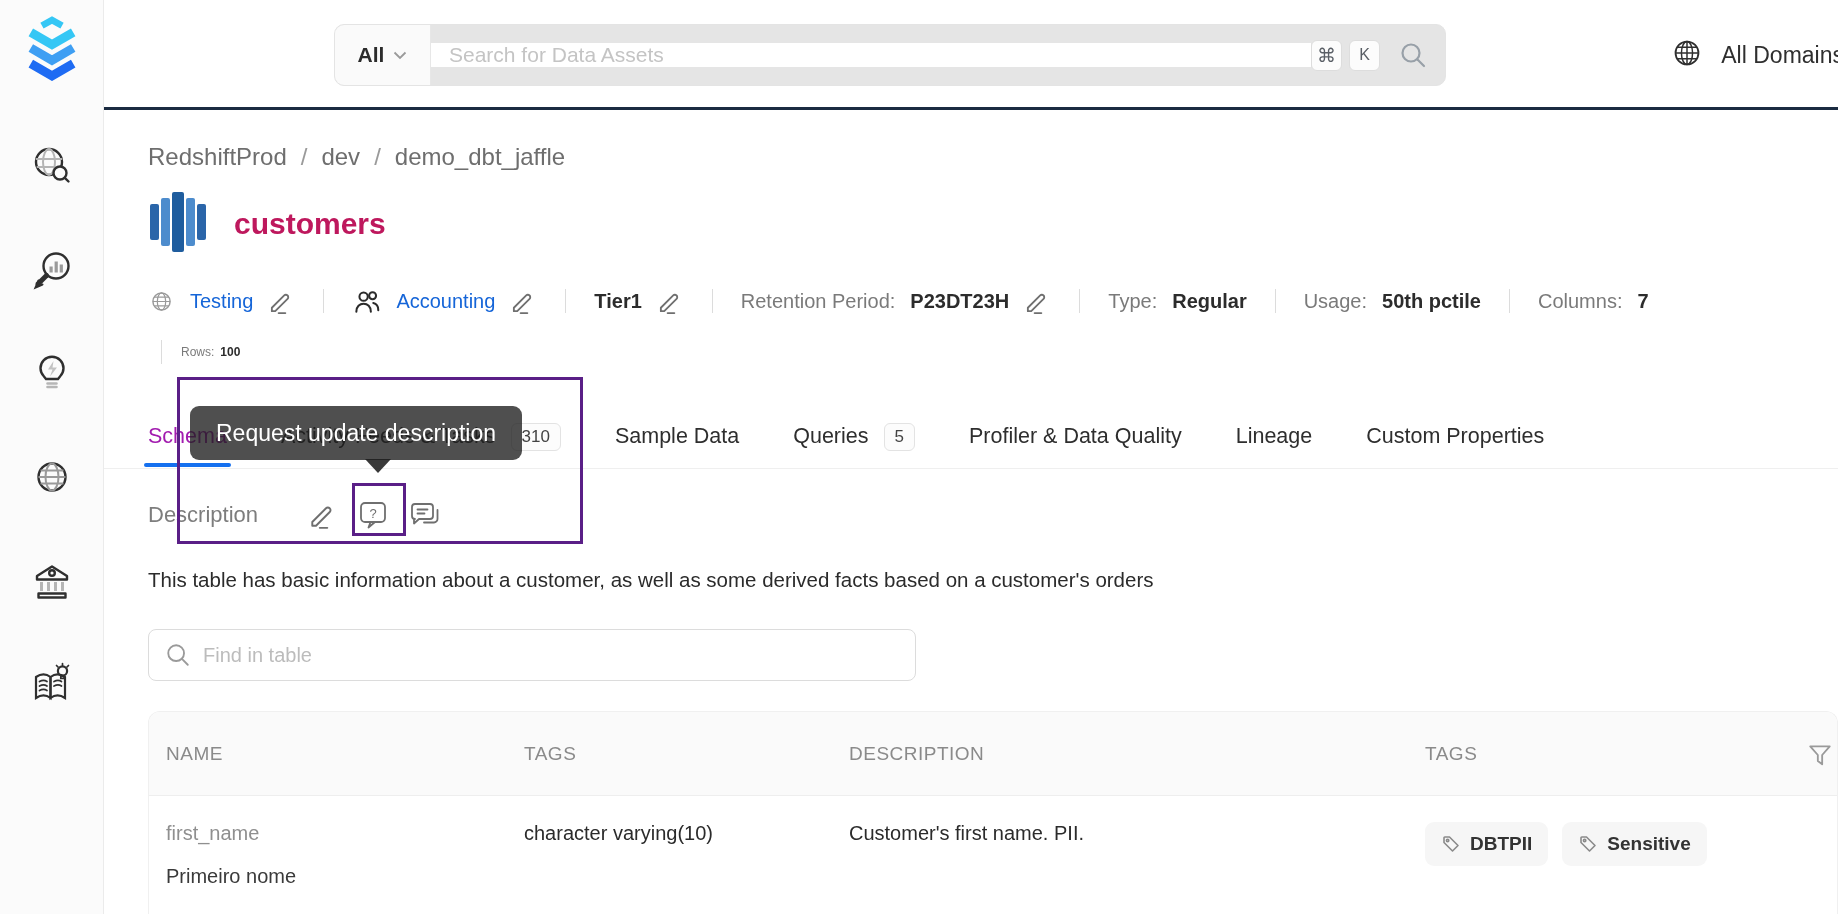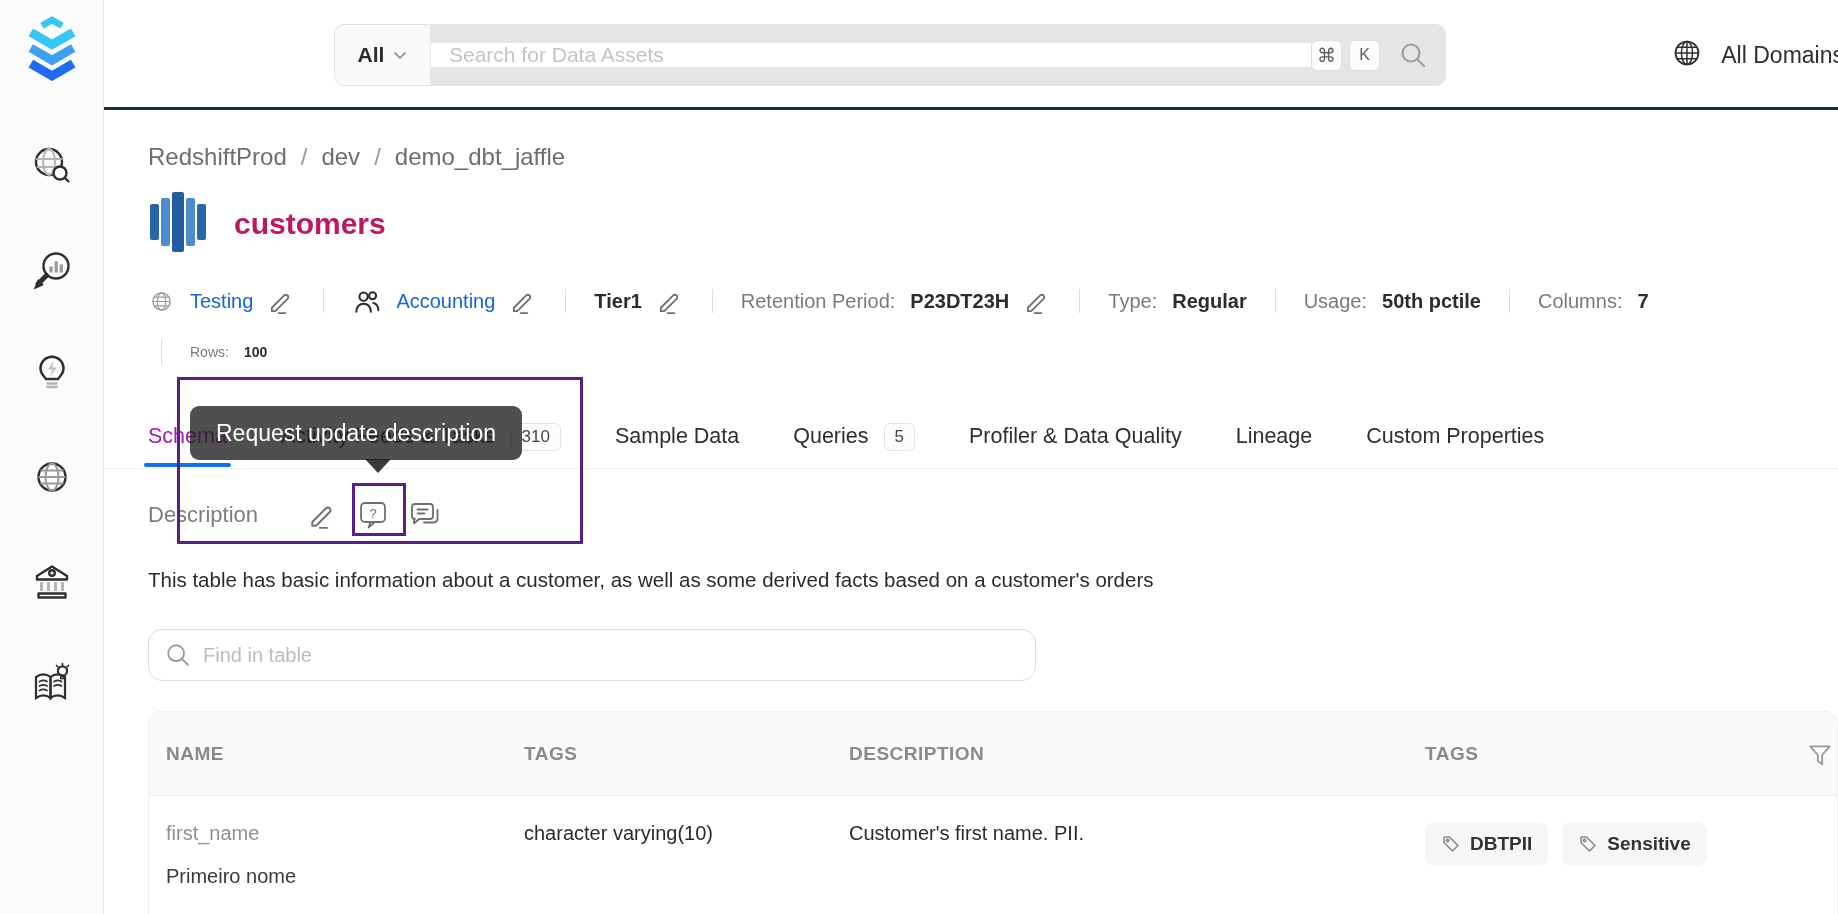--- a/index.html
+++ b/index.html
@@ -60,7 +60,7 @@
   .meta-link { color:#1565d8; font-weight:500; cursor:pointer; }
   .icon-btn { display:flex; align-items:center; cursor:pointer; }
   .rows-row { position:absolute; left:44px; top:224px; height:30px;
-    display:flex; align-items:center; gap:15px; font-size:14px; }
+    display:flex; align-items:center; gap:6px; font-size:12px; }
 
   
   .tabs { position:absolute; left:0; top:292px; width:1734px; height:64px;

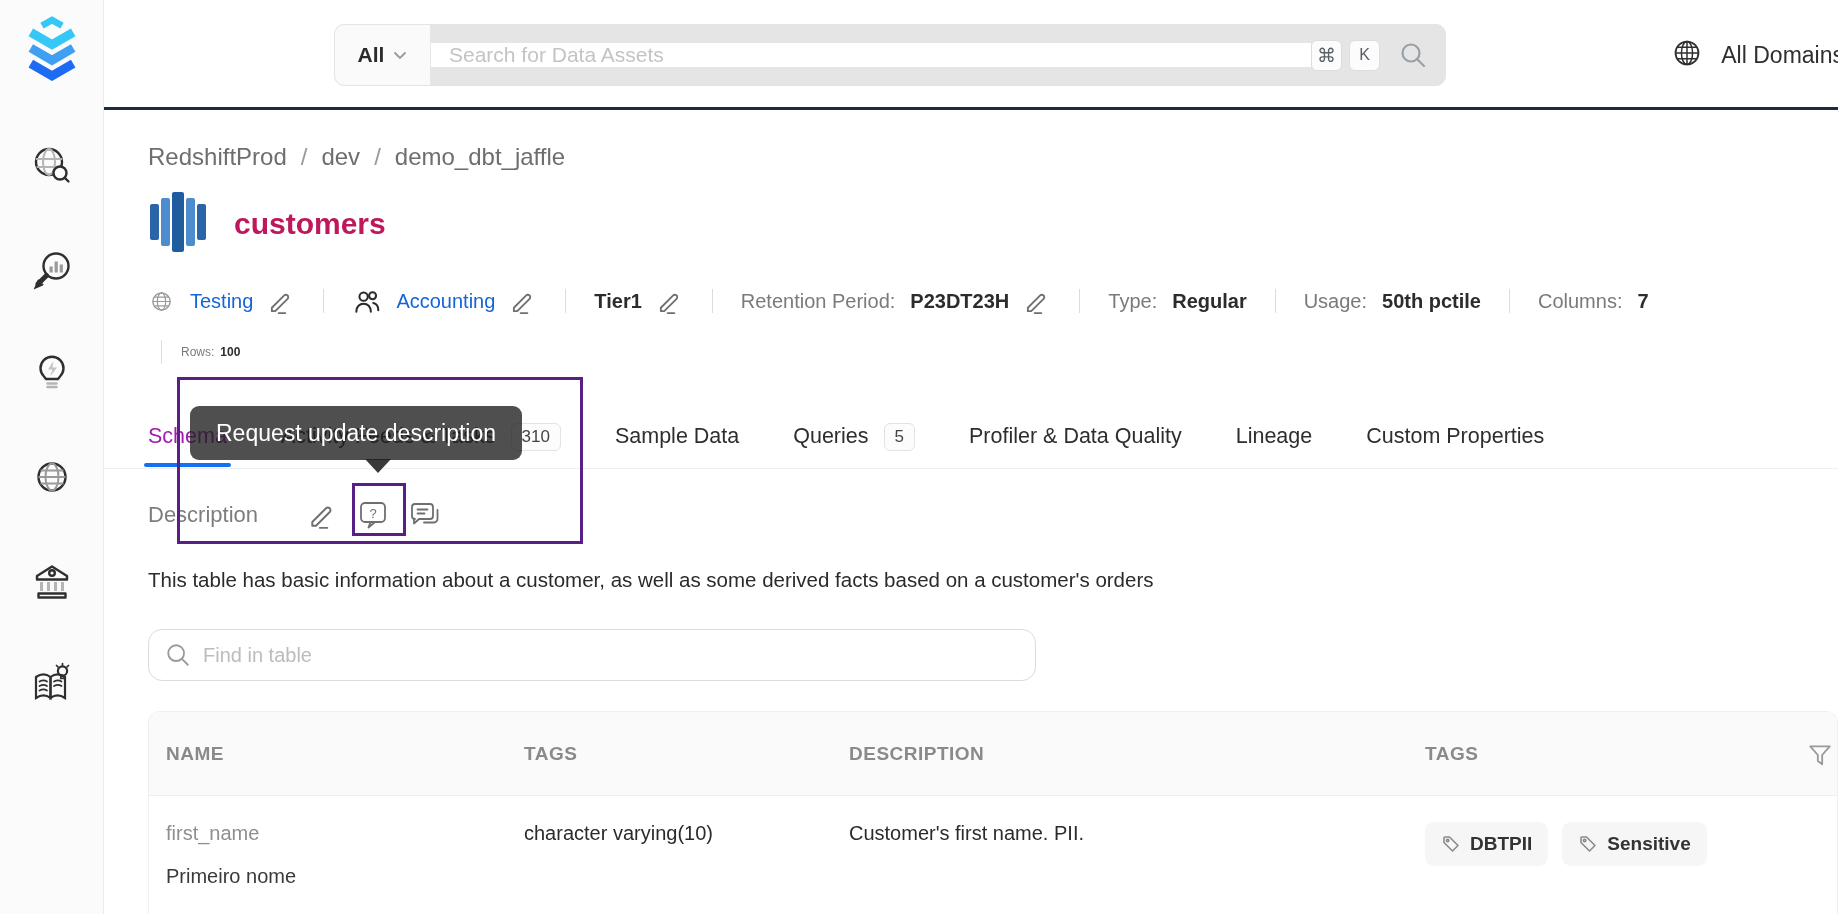--- a/index.html
+++ b/index.html
@@ -86,8 +86,8 @@
     font-size:20.5px; color:#2b2b2b; line-height:30px; }
 
   
-  .find-wrap { position:absolute; left:44px; top:516px; width:888px; height:52px;
-    border:1px solid #dcdcdc; border-radius:14px; display:flex; align-items:center;
+  .find-wrap { position:absolute; left:44px; top:516px; width:768px; height:52px;
+    border:1px solid #dcdcdc; border-radius:8px; display:flex; align-items:center;
     background:#fff; }
   .find-wrap svg { margin:0 12px 0 16px; }
   .find-wrap input { flex:1; border:none; outline:none; font-size:20px;

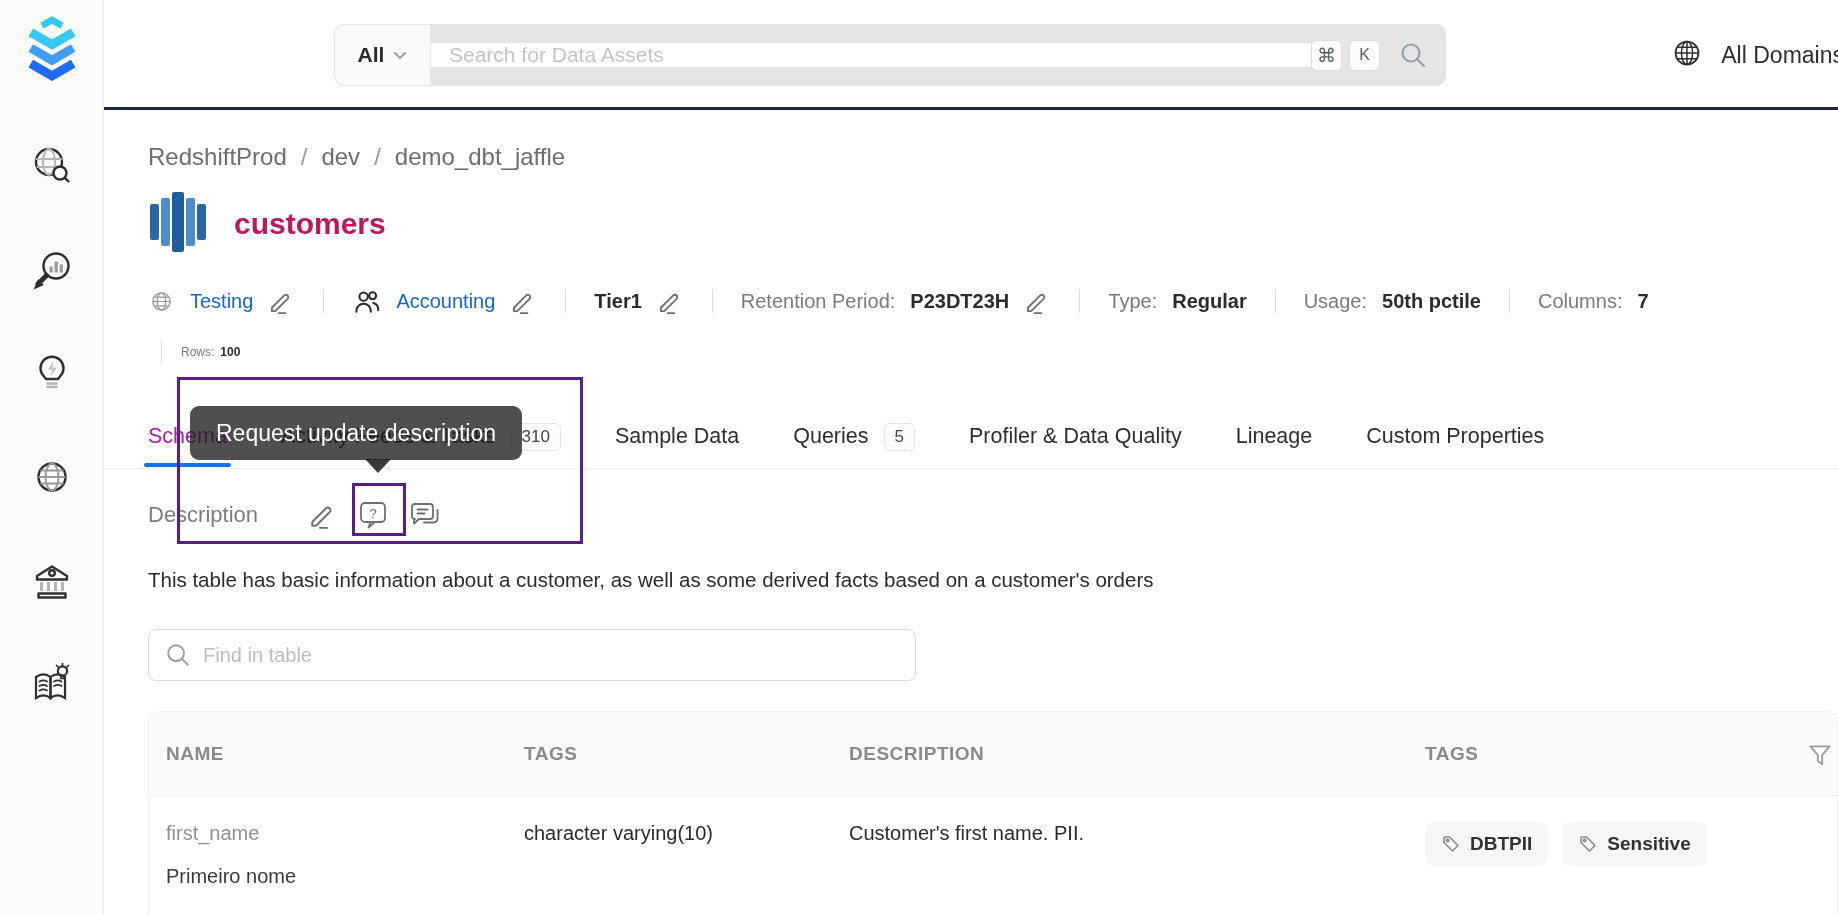--- a/index.html
+++ b/index.html
@@ -101,7 +101,7 @@
   .t-head { position:relative; display:grid;
     grid-template-columns:375px 325px 576px 1fr; background:#fafafa;
     border-bottom:1px solid #eeeeee; height:84px; align-items:center; }
-  .t-head .th { font-size:19px; font-weight:700; color:#8a8a8a;
+  .t-head .th { font-size:19px; font-weight:400; color:#8a8a8a;
     letter-spacing:0.5px; }
   .t-row { display:grid; grid-template-columns:375px 325px 576px 1fr;
     background:#fff; padding:26px 0 30px 0; }

